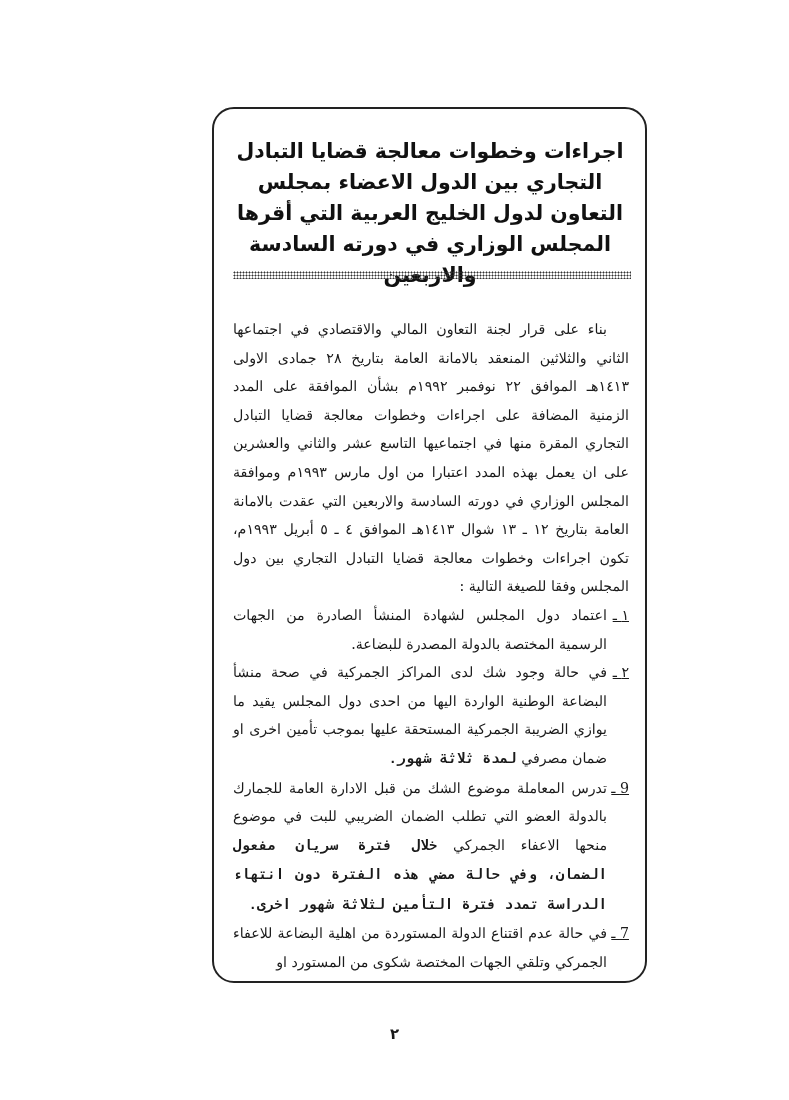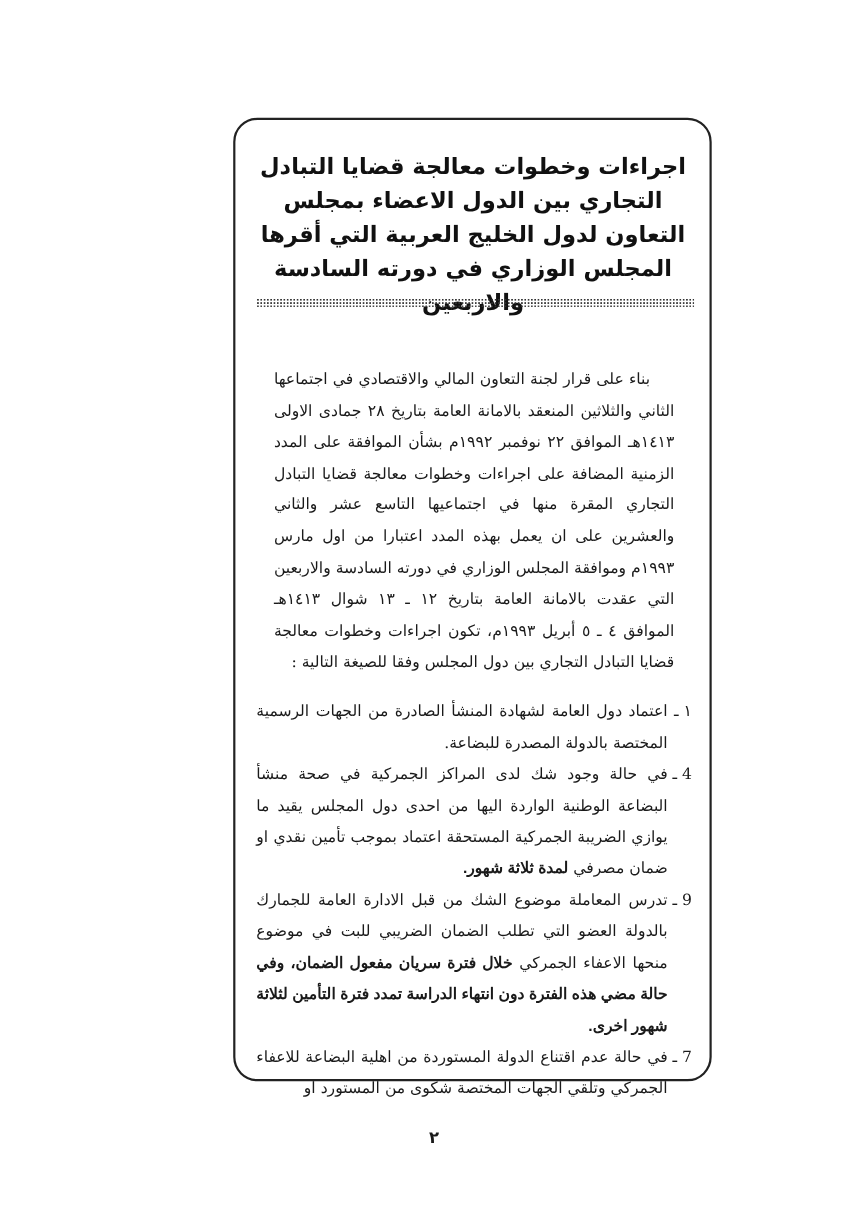--- a/index.html
+++ b/index.html
@@ -16,7 +16,7 @@
   .body { position:absolute; left:233px; top:315px; width:396px;
           direction:rtl; text-align:justify; font-family:"DejaVu Serif", serif;
           font-size:14.2px; line-height:28.6px; color:#1a1a1a; }
-  .para { margin:16px; text-indent:22px; text-align-last:right; }
+  .para { margin:0; text-indent:22px; text-align-last:right; }
   .item { margin:0; display:flex; direction:rtl; }
   .num { flex:0 0 auto; width:22px; white-space:nowrap; }
   .itext { flex:1; text-align:justify; text-align-last:right; }

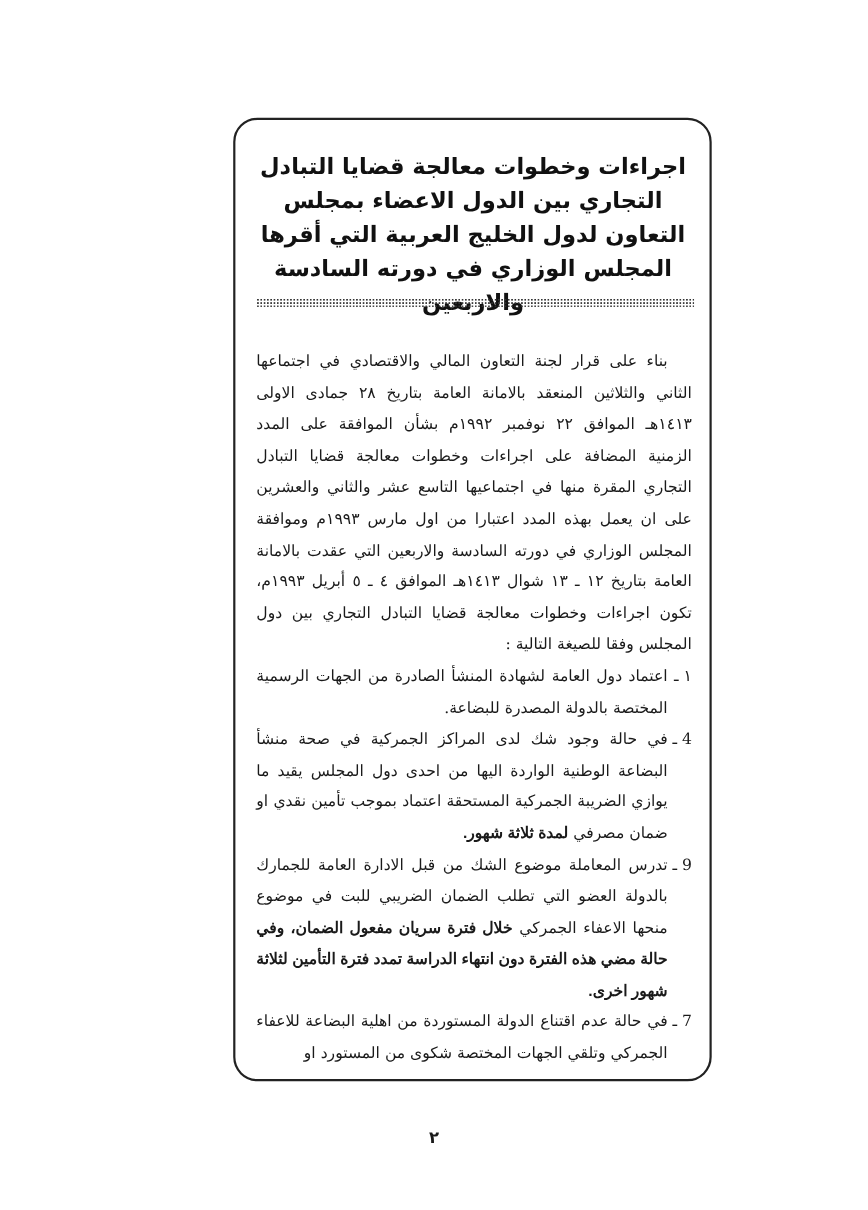--- a/index.html
+++ b/index.html
@@ -38,7 +38,7 @@
 
   <div class="item">
     <span class="num">١ ـ</span>
-    <span class="itext"><span>اعتماد دول العامة لشهادة المنشأ الصادرة من الجهات الرسمية المختصة بالدولة المصدرة للبضاعة.</span></span>
+    <span class="itext"><span>اعتماد دول المجلس لشهادة المنشأ الصادرة من الجهات الرسمية المختصة بالدولة المصدرة للبضاعة.</span></span>
   </div>
 
   <div class="item">

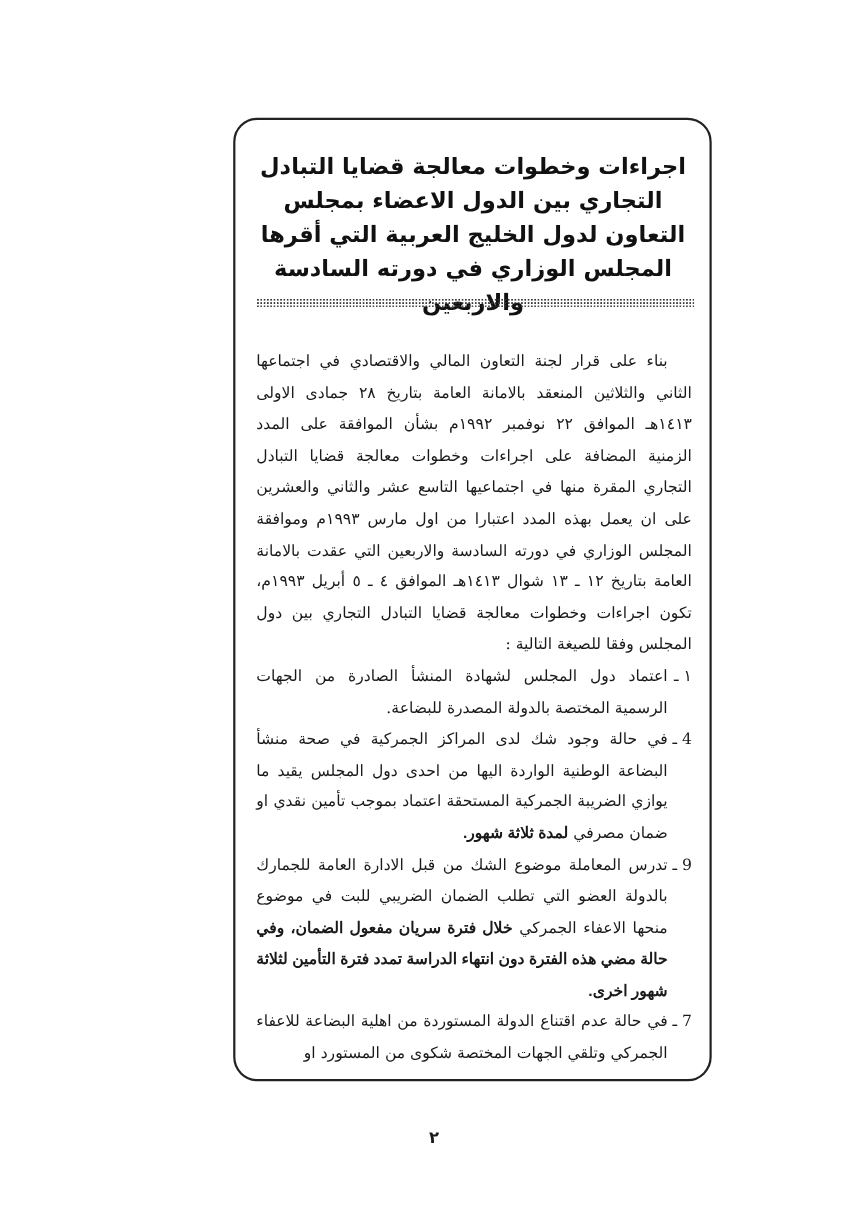--- a/index.html
+++ b/index.html
@@ -18,7 +18,7 @@
           font-size:14.2px; line-height:28.6px; color:#1a1a1a; }
   .para { margin:0; text-indent:22px; text-align-last:right; }
   .item { margin:0; display:flex; direction:rtl; }
-  .num { flex:0 0 auto; width:22px; white-space:nowrap; }
+  .num { flex:0 0 auto; width:22px; white-space:nowrap;text-decoration:underline; }
   .itext { flex:1; text-align:justify; text-align-last:right; }
   .b { font-family:Liberation Sans, sans-serif; font-weight:bold; }
   .pageno { position:absolute; left:0; width:100%; top:1025px; text-align:center;

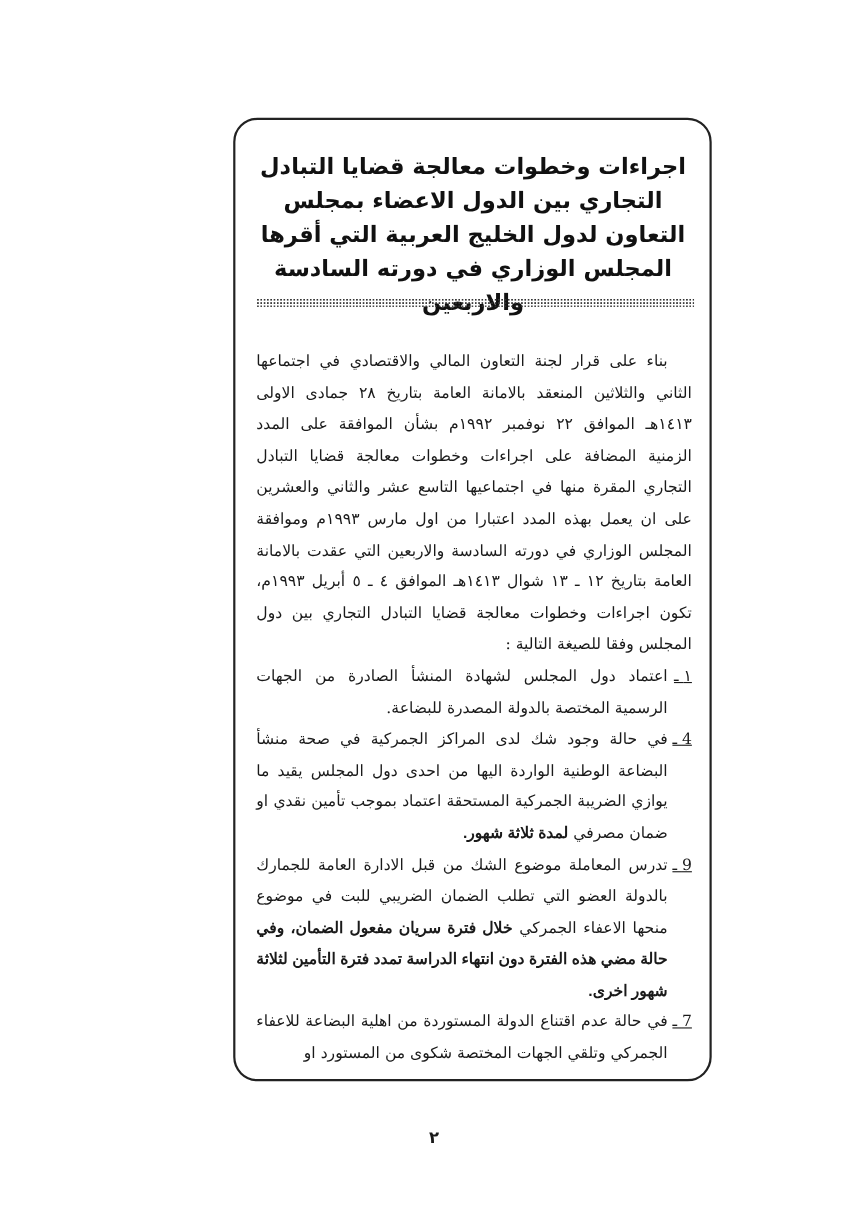--- a/index.html
+++ b/index.html
@@ -43,7 +43,7 @@
 
   <div class="item">
     <span class="num">4 ـ</span>
-    <span class="itext"><span>في حالة وجود شك لدى المراكز الجمركية في صحة منشأ البضاعة الوطنية الواردة اليها من احدى دول المجلس يقيد ما يوازي الضريبة الجمركية المستحقة اعتماد بموجب تأمين نقدي او ضمان مصرفي</span> <span class="b">لمدة ثلاثة شهور.</span></span>
+    <span class="itext"><span>في حالة وجود شك لدى المراكز الجمركية في صحة منشأ البضاعة الوطنية الواردة اليها من احدى دول المجلس يقيد ما يوازي الضريبة الجمركية المستحقة عليها بموجب تأمين اخرى او ضمان مصرفي</span> <span class="b">لمدة ثلاثة شهور.</span></span>
   </div>
 
   <div class="item">

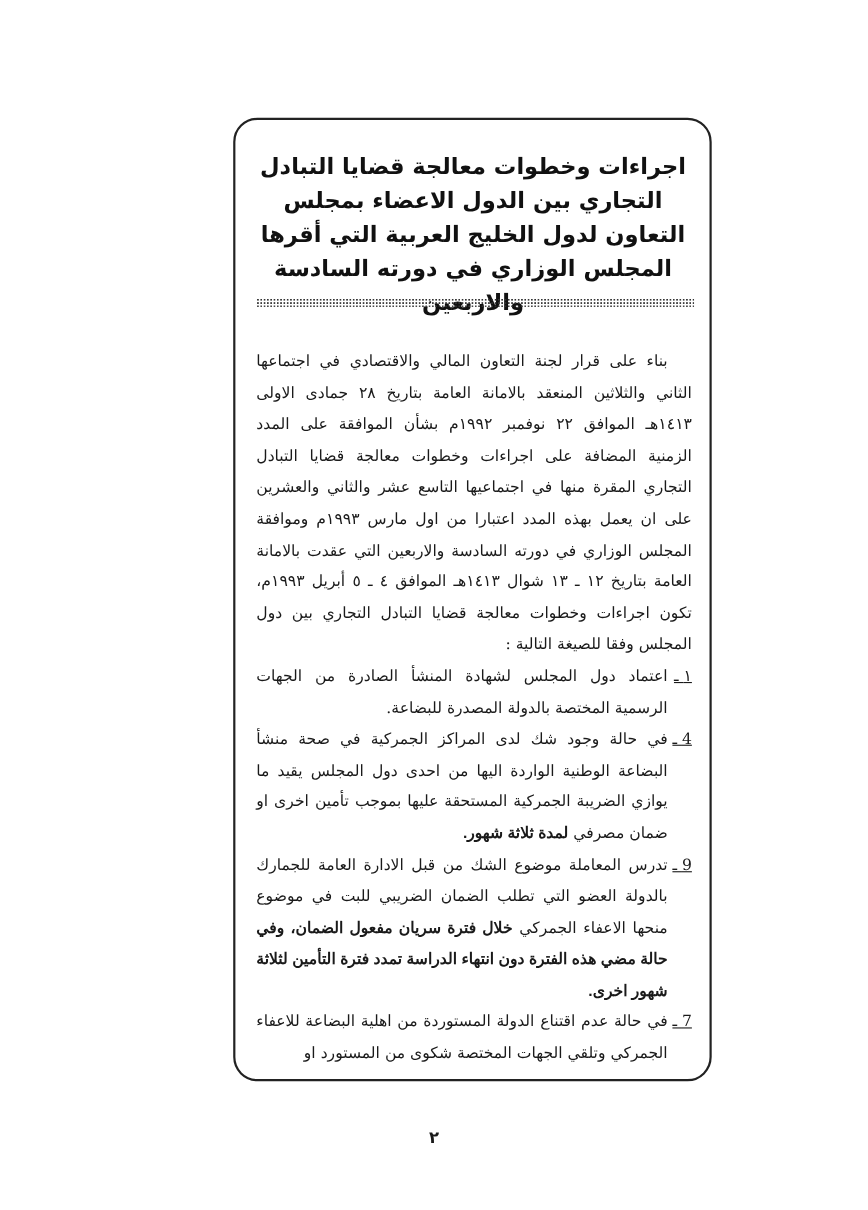--- a/index.html
+++ b/index.html
@@ -42,7 +42,7 @@
   </div>
 
   <div class="item">
-    <span class="num">4 ـ</span>
+    <span class="num">٢ ـ</span>
     <span class="itext"><span>في حالة وجود شك لدى المراكز الجمركية في صحة منشأ البضاعة الوطنية الواردة اليها من احدى دول المجلس يقيد ما يوازي الضريبة الجمركية المستحقة عليها بموجب تأمين اخرى او ضمان مصرفي</span> <span class="b">لمدة ثلاثة شهور.</span></span>
   </div>
 

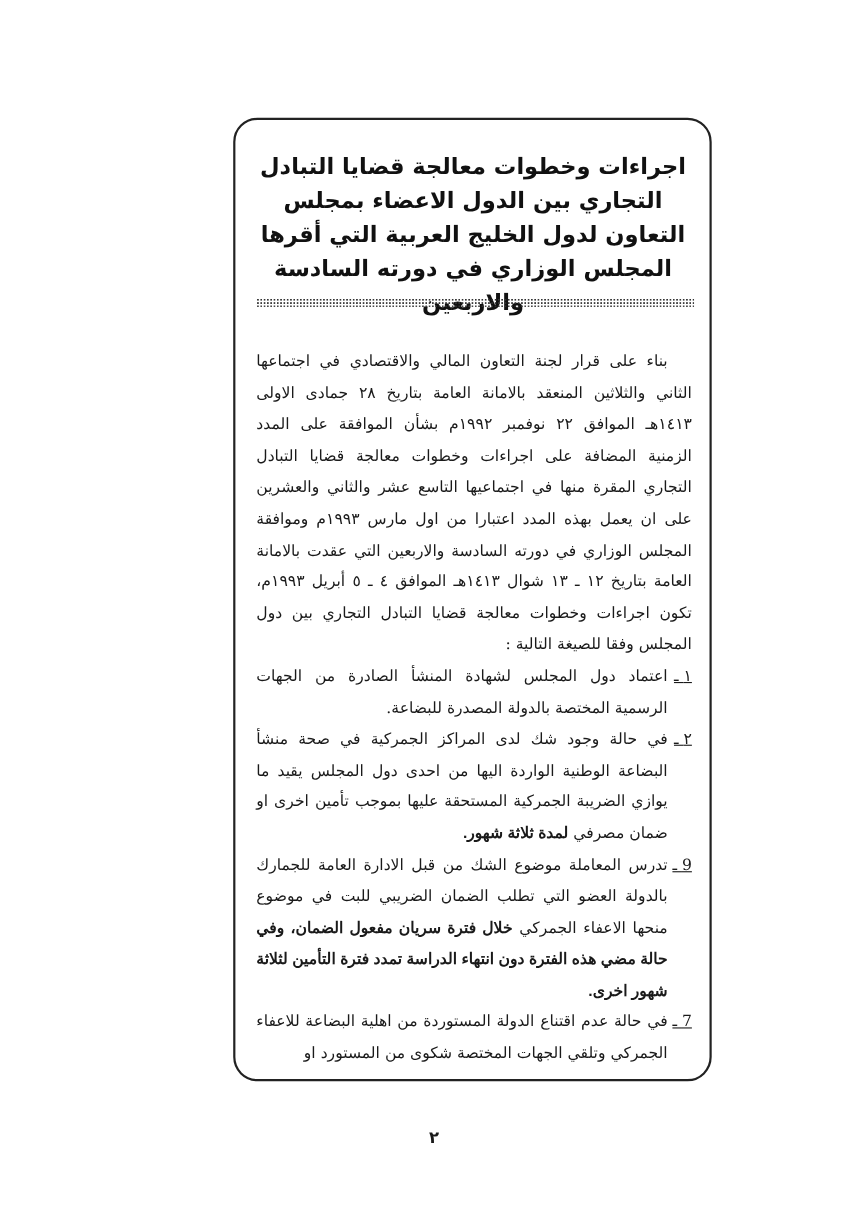--- a/index.html
+++ b/index.html
@@ -20,7 +20,7 @@
   .item { margin:0; display:flex; direction:rtl; }
   .num { flex:0 0 auto; width:22px; white-space:nowrap;text-decoration:underline; }
   .itext { flex:1; text-align:justify; text-align-last:right; }
-  .b { font-family:Liberation Sans, sans-serif; font-weight:bold; }
+  .b { font-family:Liberation Mono, monospace; font-weight:bold; }
   .pageno { position:absolute; left:0; width:100%; top:1025px; text-align:center;
             font-family:"DejaVu Sans", sans-serif; font-weight:bold; font-size:15px; }
 </style>

